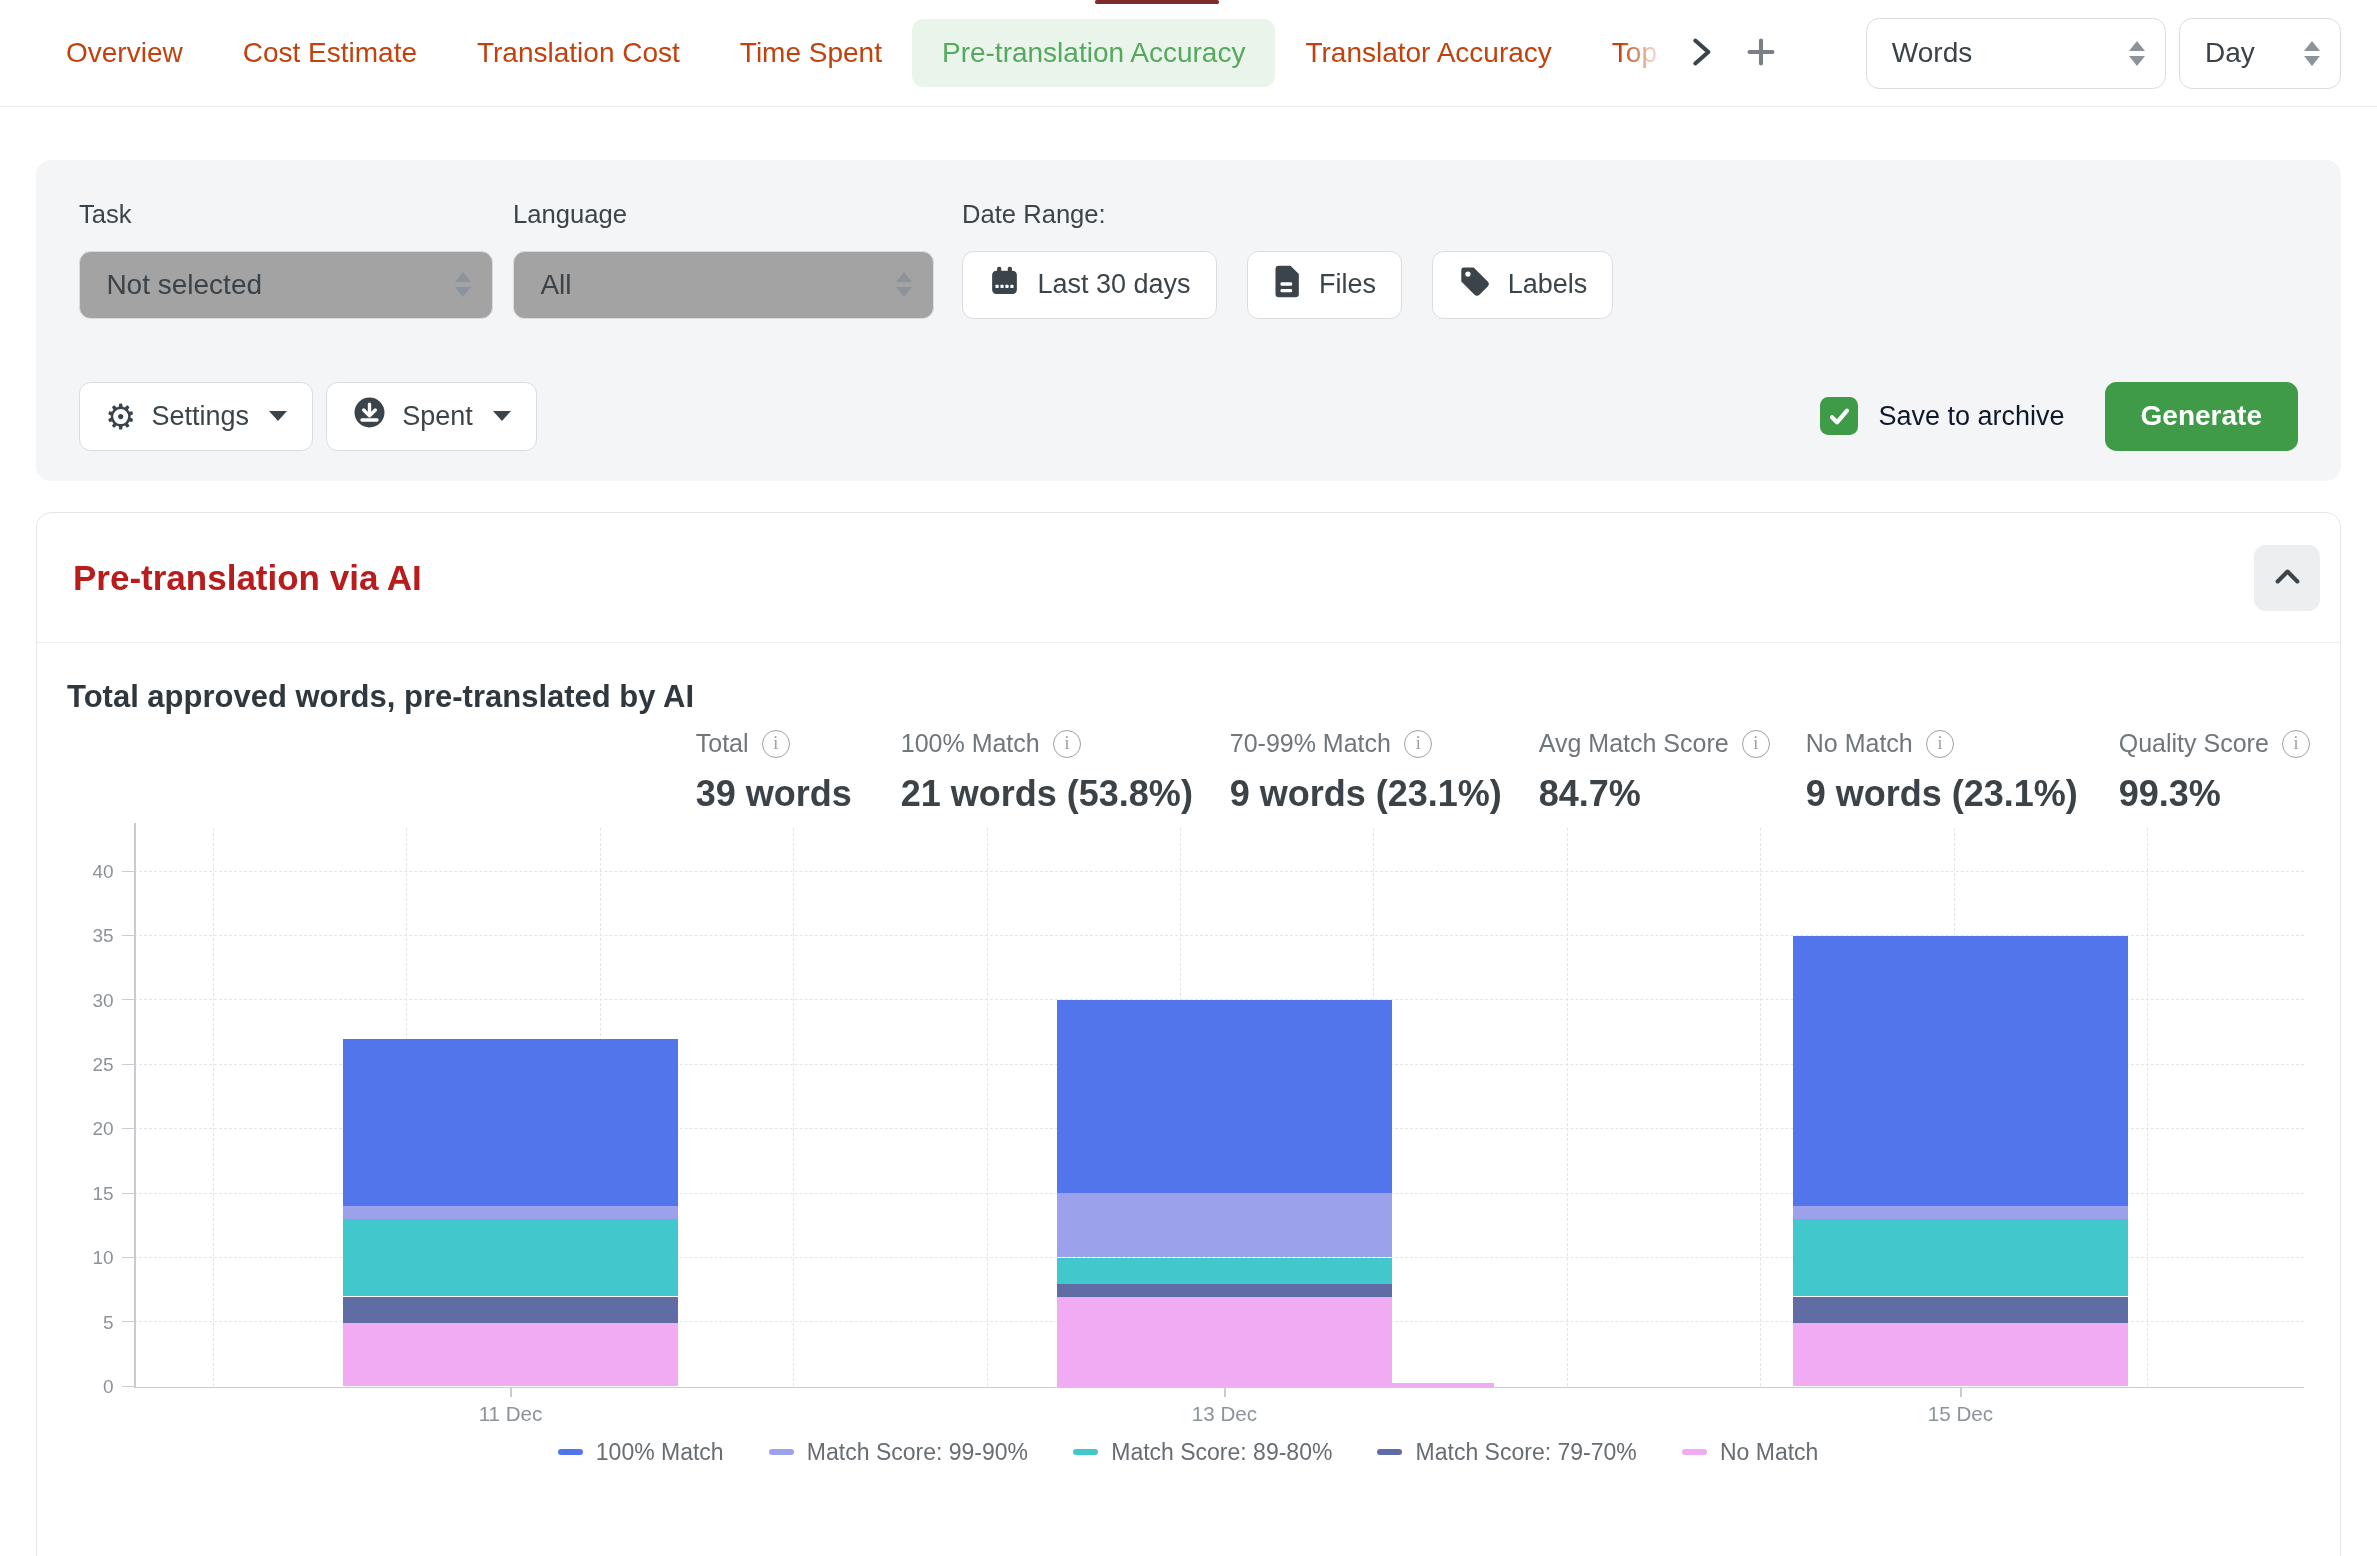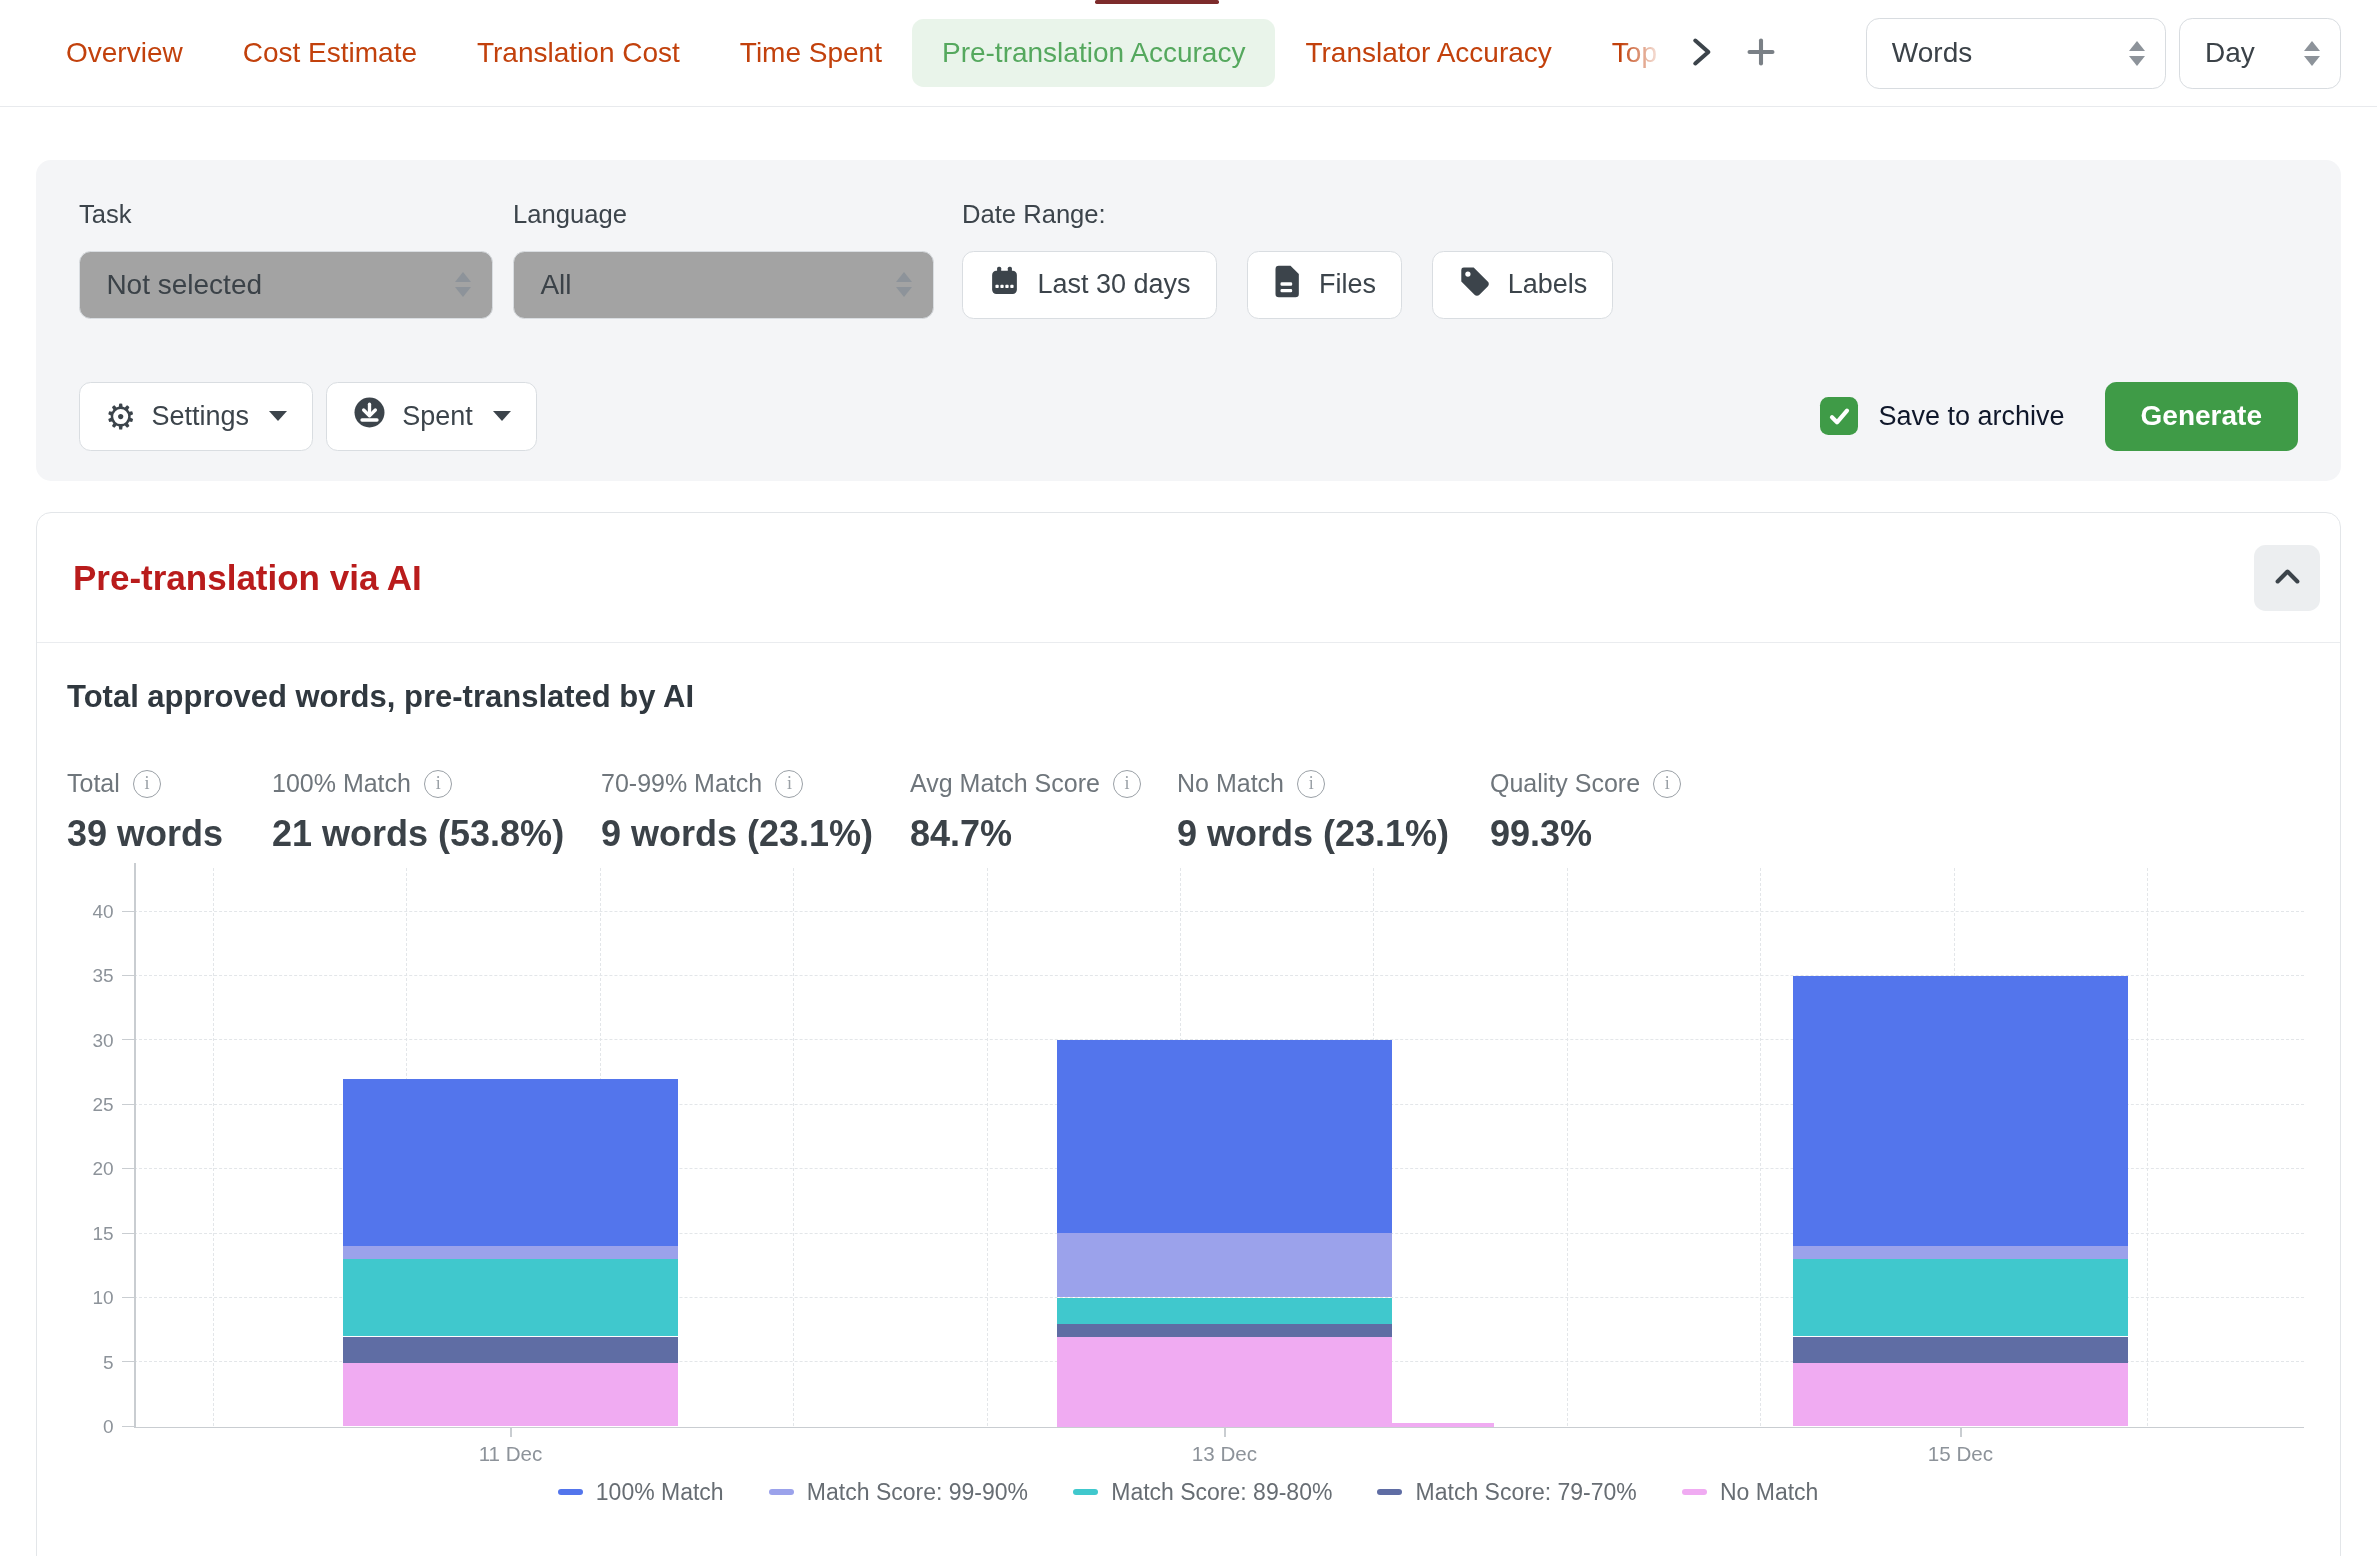--- a/index.html
+++ b/index.html
@@ -76,7 +76,7 @@
                   justify-content:center; cursor:pointer; }
   .panel-body { padding:36px 30px 0 30px; }
   .section-title { font-size:31px; font-weight:bold; color:#30383f; }
-  .stats { display:flex; margin-top:54px; }
+  .stats { display:flex; margin-top:14px;justify-content:flex-end; }
   .stat { flex:0 0 auto; }
   .stat-head { display:flex; align-items:center; gap:13.2px; }
   .stat-label { font-size:25px; color:#6f767c; }

